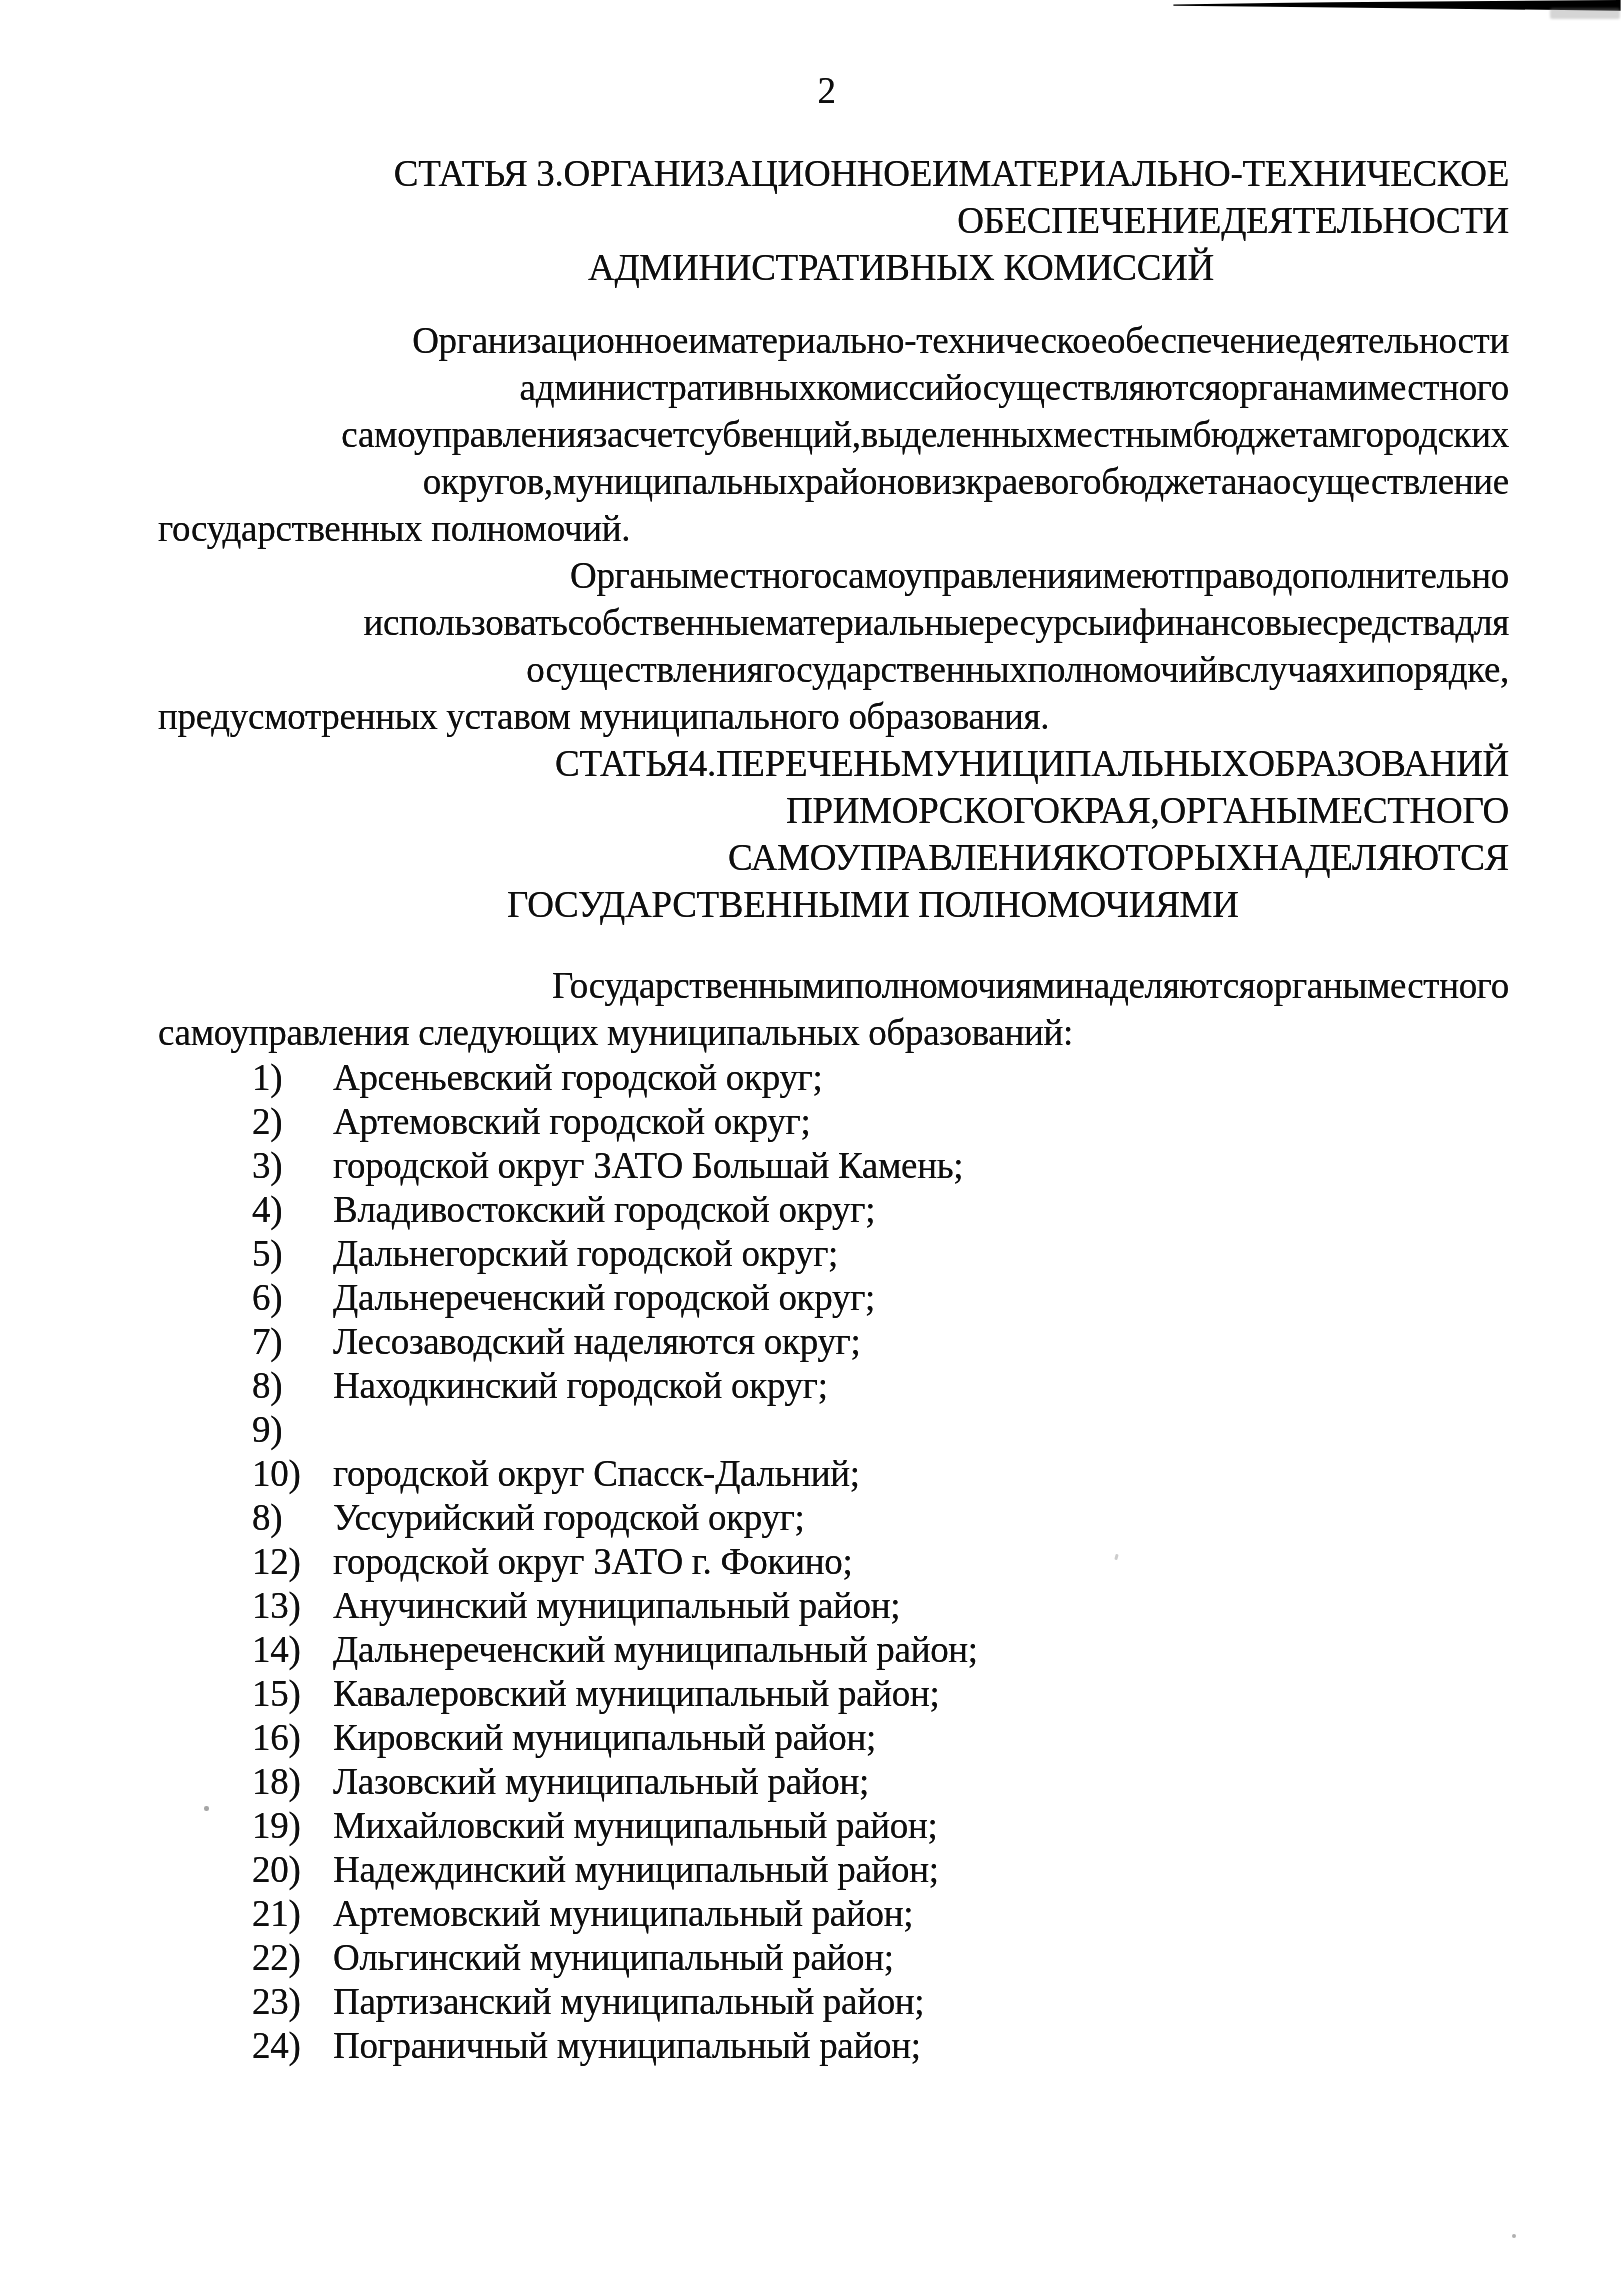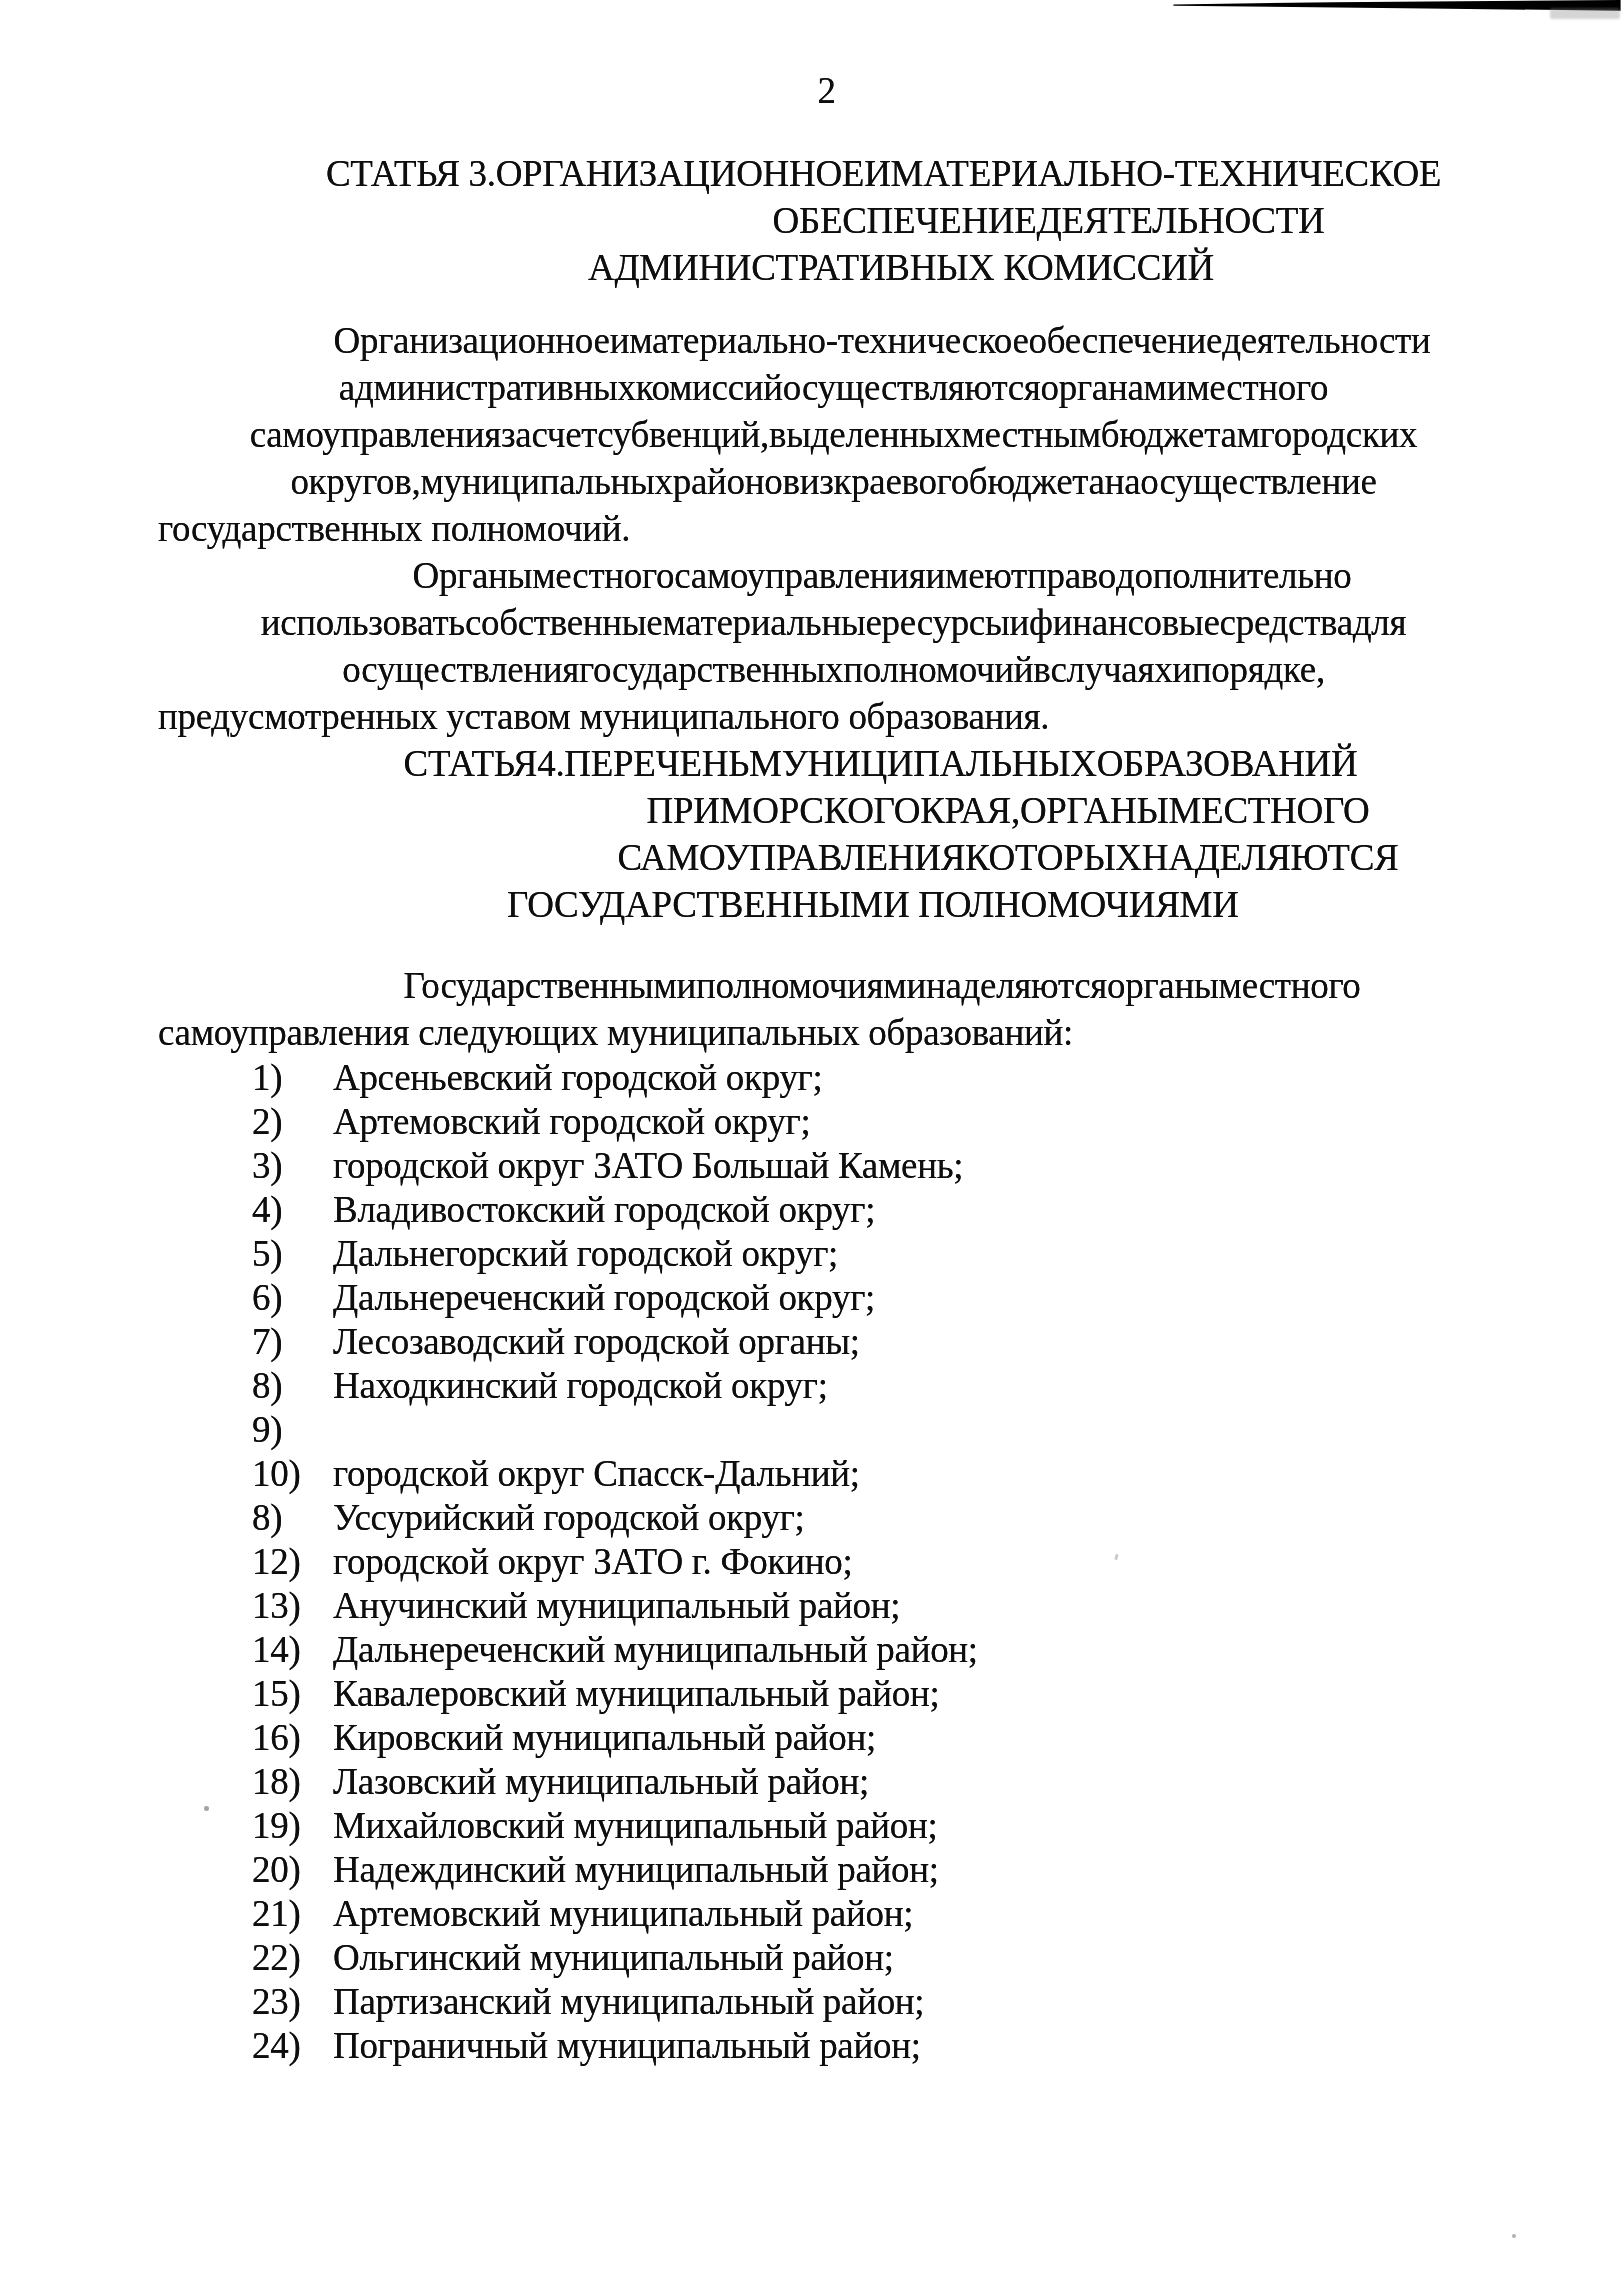--- a/index.html
+++ b/index.html
@@ -23,7 +23,7 @@
   }
   
   .line{line-height:47px;white-space:nowrap;}
-  .line.spread{display:flex;justify-content:center;}
+  .line.spread{display:flex;justify-content:flex-end;}
   
   .heading{text-transform:none;}
   .heading .line{line-height:47px;}

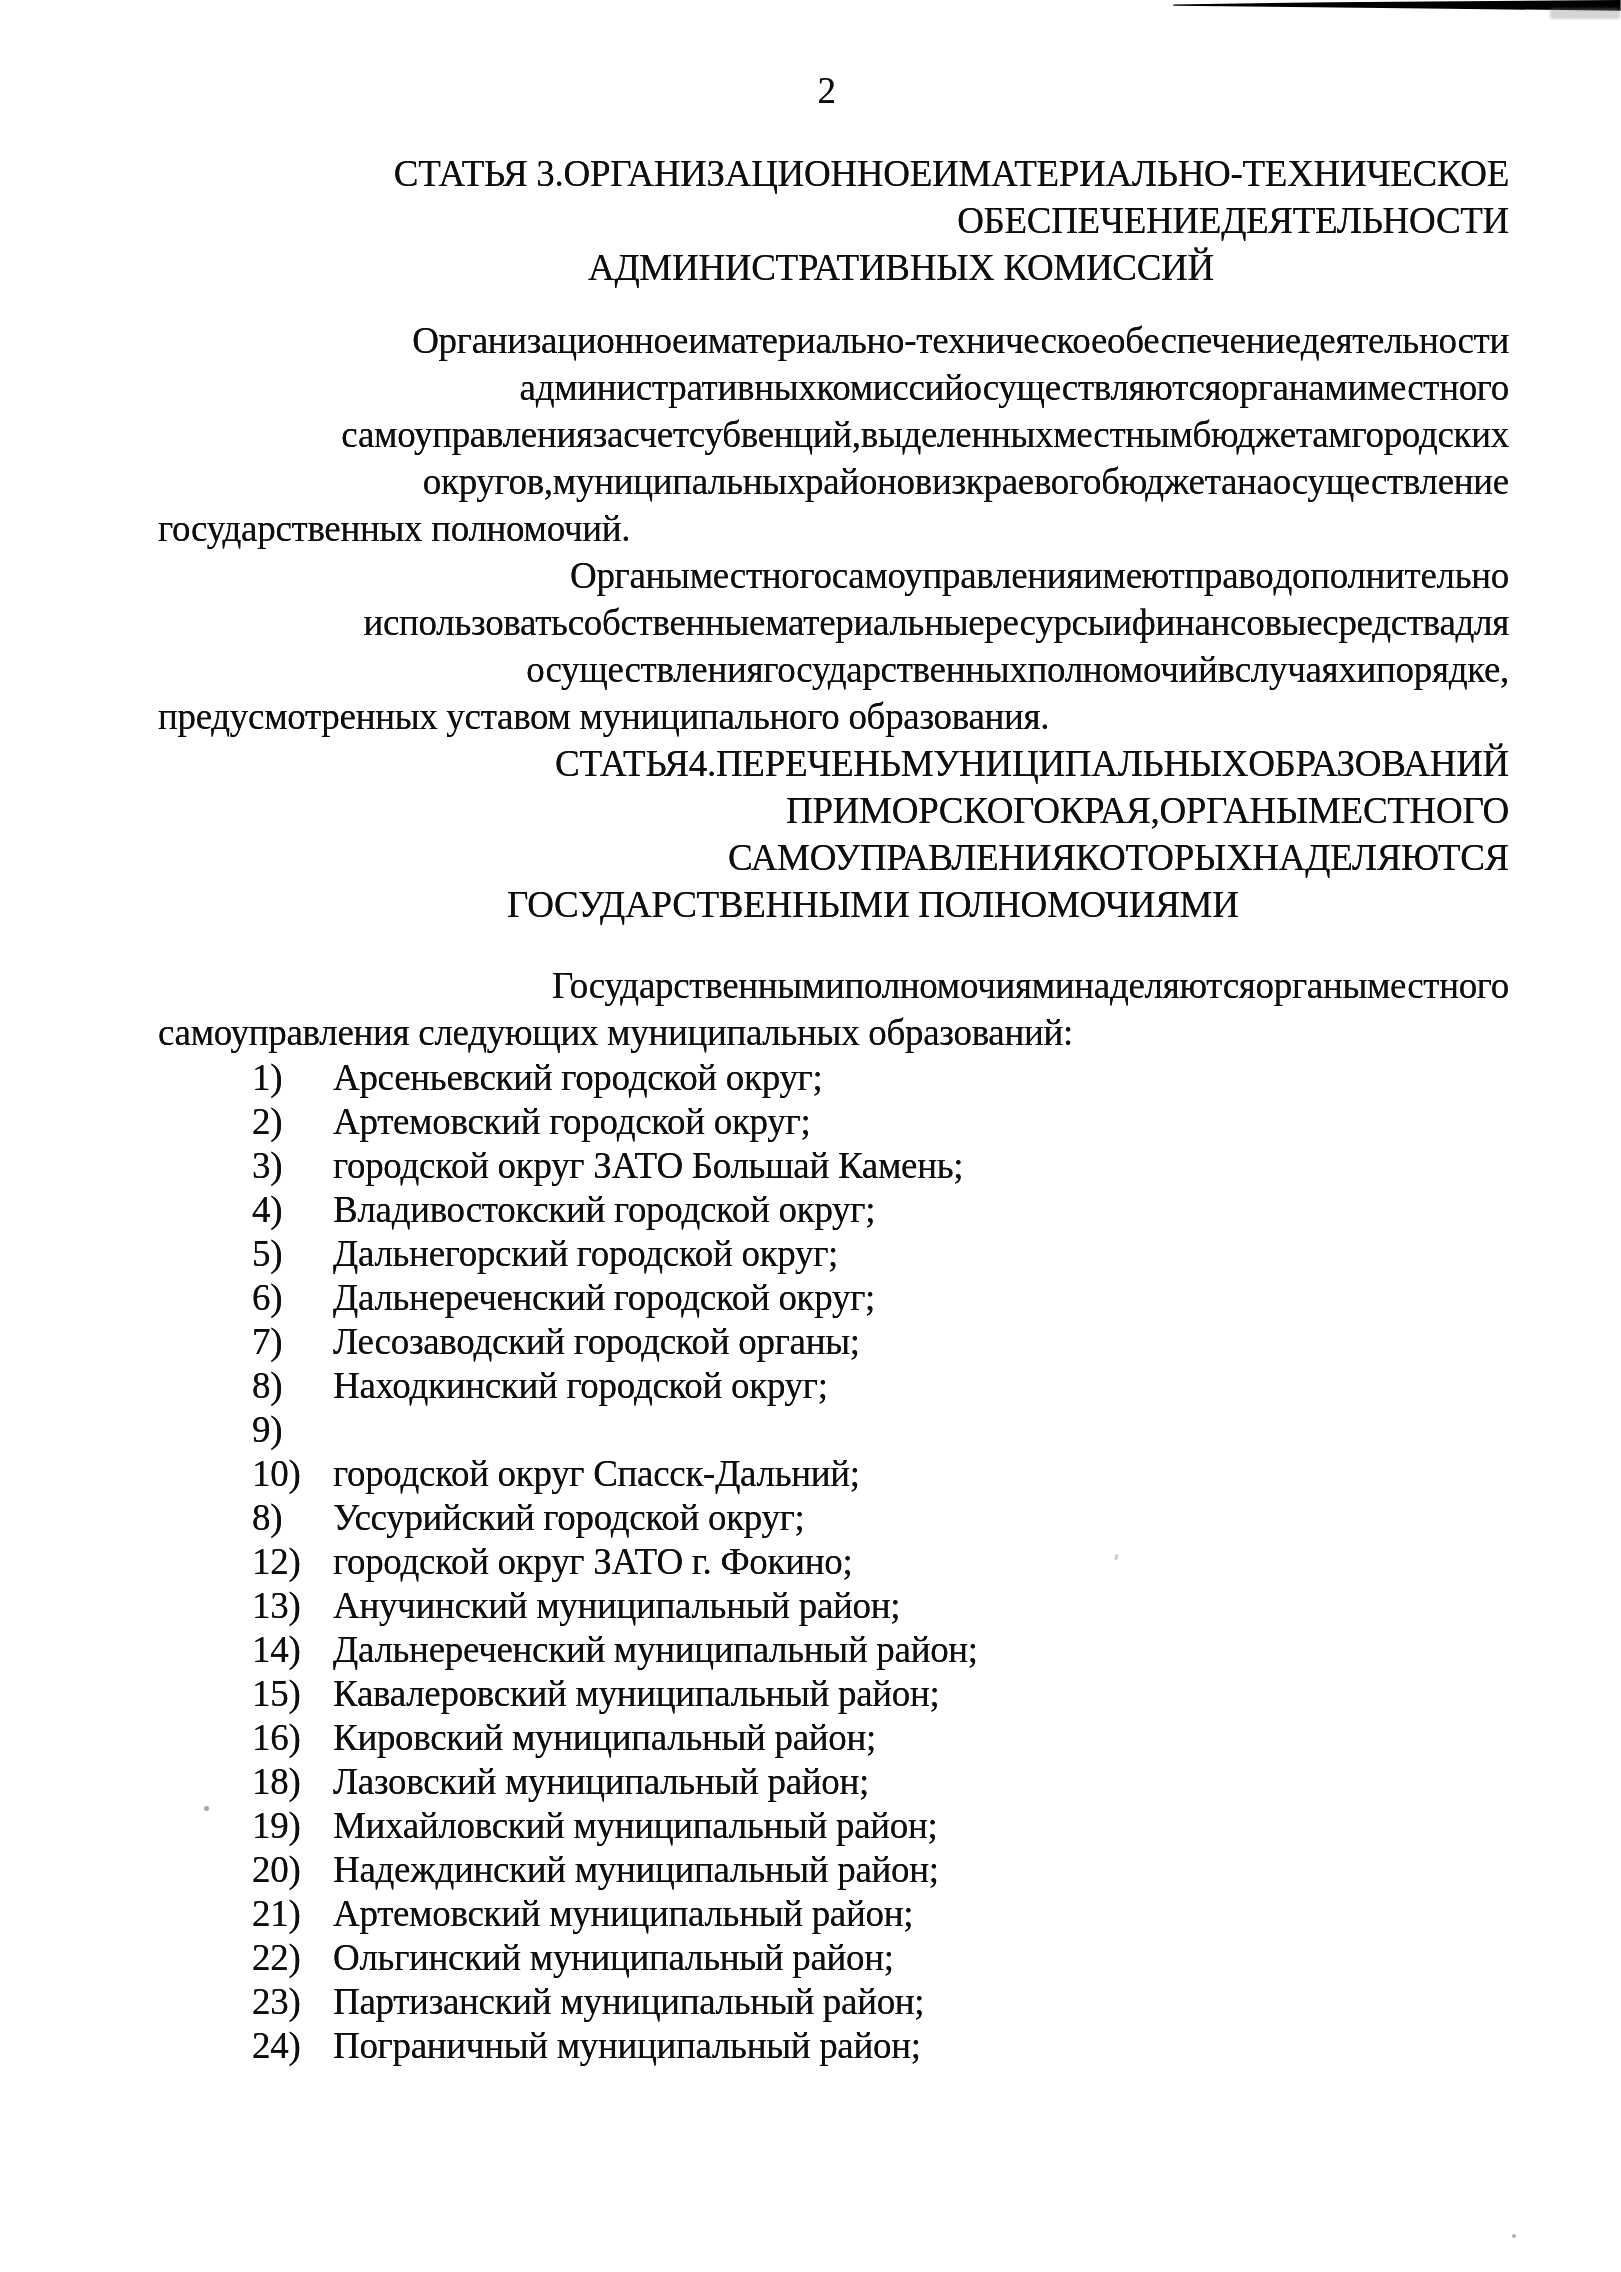--- a/index.html
+++ b/index.html
@@ -207,7 +207,7 @@
         </div>
         <div class="list-item">
           <span class="num">7)</span>
-          <span class="itext">Лесозаводский городской органы;</span>
+          <span class="itext">Лесозаводский наделяются округ;</span>
         </div>
         <div class="list-item">
           <span class="num">8)</span>

